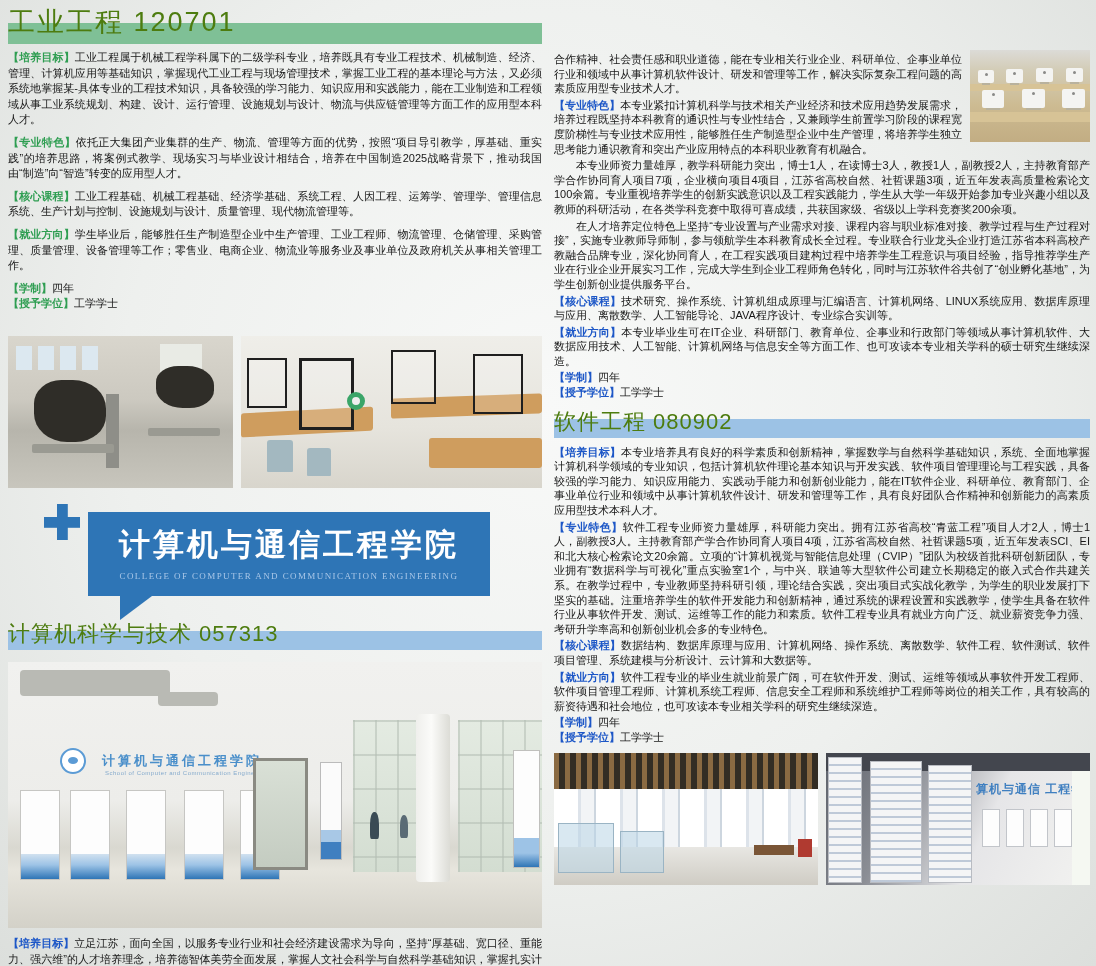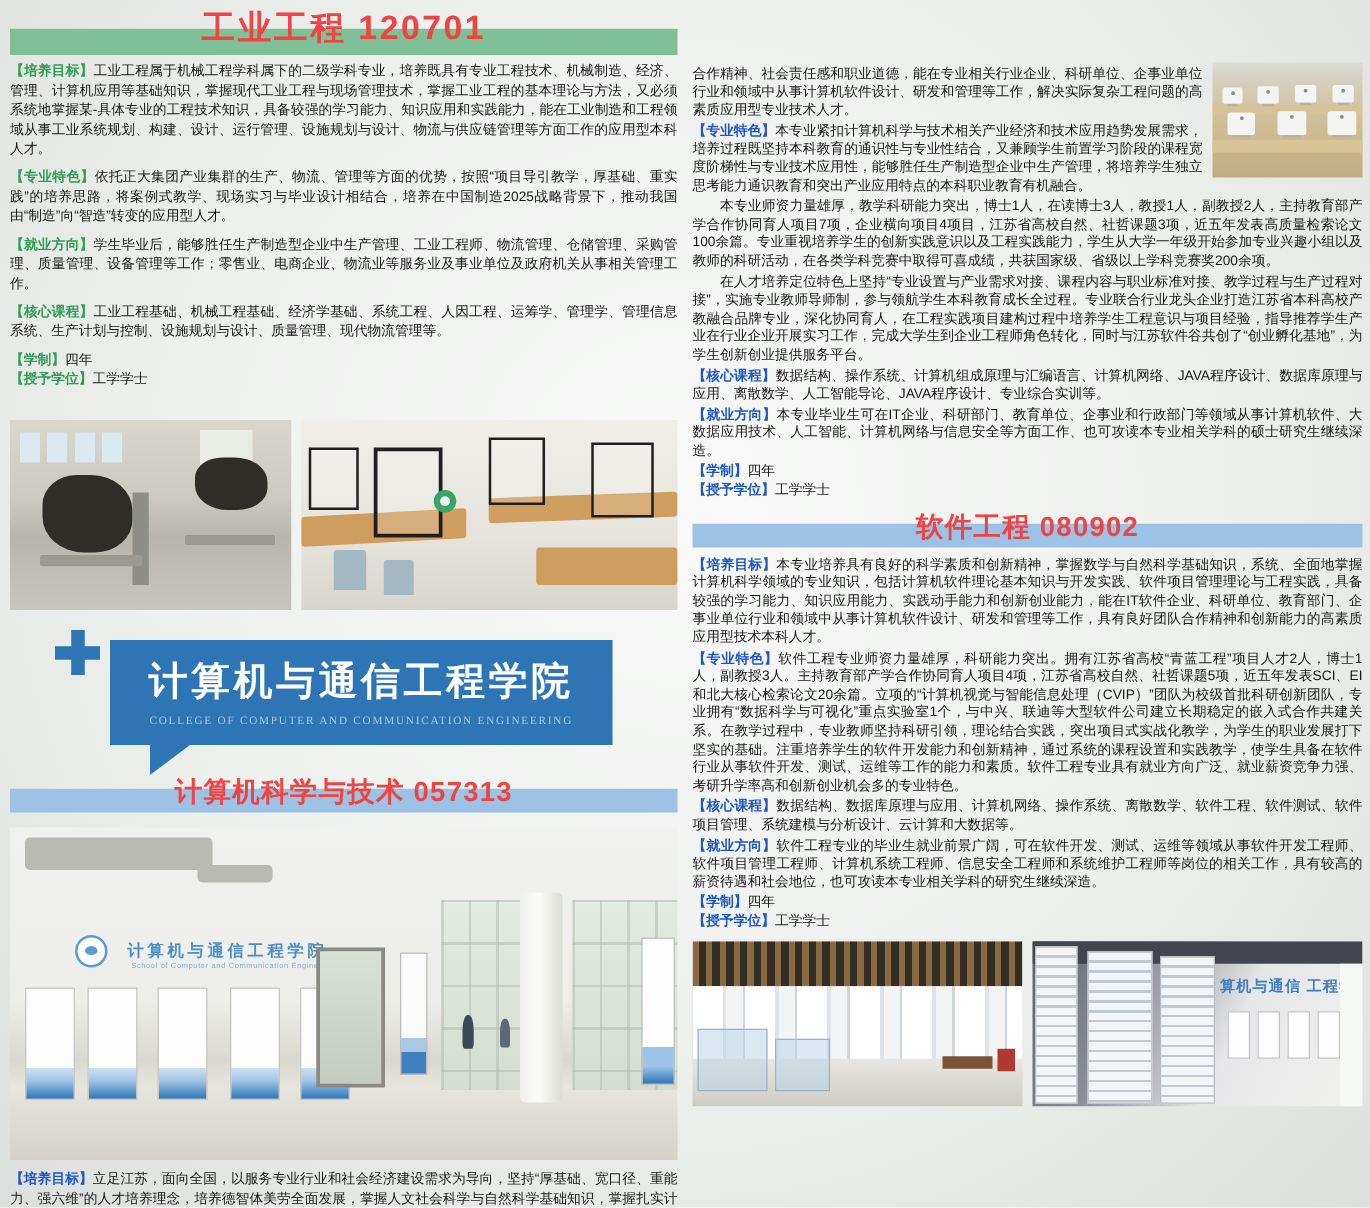--- a/index.html
+++ b/index.html
@@ -28,8 +28,8 @@
   .title-block .bar.green { background:#7fc096; }
   .title-block .bar.blue  { background:#9cc2e5; }
   .title-block .ttl {
-    position:absolute; left:0; right:0; top:0; text-align:center;
-    font-weight:bold; font-size:27px; letter-spacing:2px; line-height:40px; color:#ef4444;
+    position:absolute; left:0; right:0; top:0; 
+    font-weight:normal; font-size:27px; letter-spacing:2px; line-height:40px; color:#4d7c0f;
   }
   .title-block.small { height:34px; margin-top:6px; }
   .title-block.small .bar { height:19px; bottom:2px; }

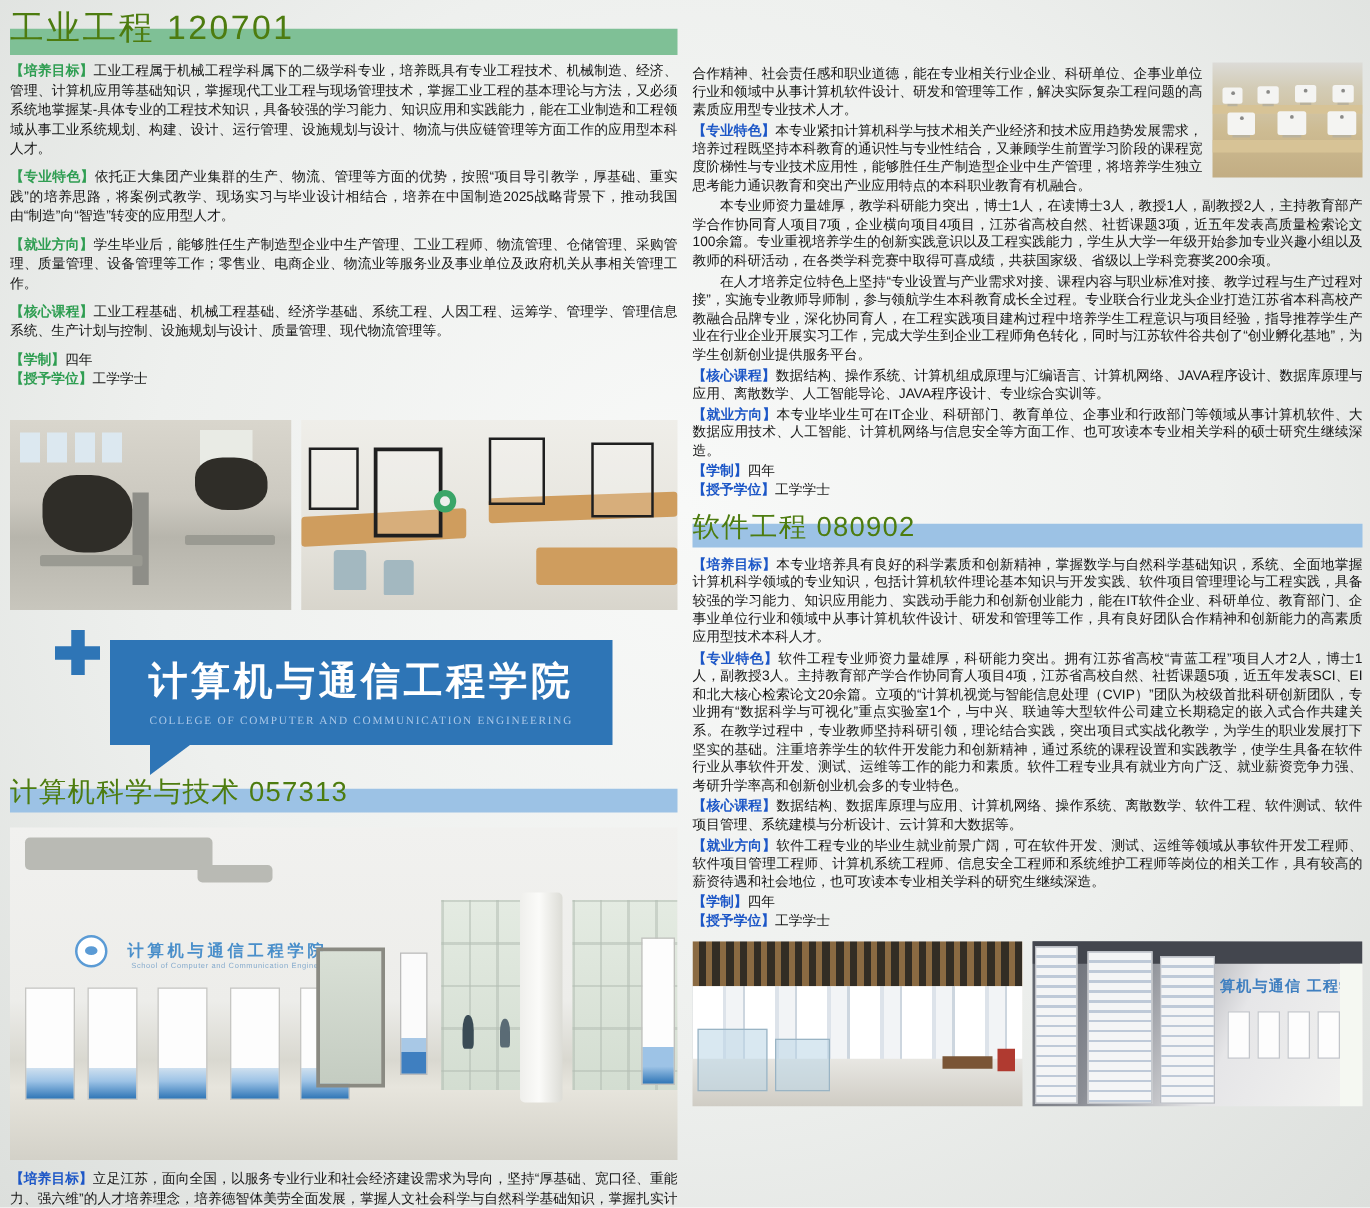--- a/index.html
+++ b/index.html
@@ -144,8 +144,8 @@
   <div class="text-area">
     <p><span class="lb g">【培养目标】</span><span>工业工程属于机械工程学科属下的二级学科专业，培养既具有专业工程技术、机械制造、经济、管理、计算机应用等基础知识，掌握现代工业工程与现场管理技术，掌握工业工程的基本理论与方法，又必须系统地掌握某-具体专业的工程技术知识，具备较强的学习能力、知识应用和实践能力，能在工业制造和工程领域从事工业系统规划、构建、设计、运行管理、设施规划与设计、物流与供应链管理等方面工作的应用型本科人才。</span></p>
     <p><span class="lb g">【专业特色】</span><span>依托正大集团产业集群的生产、物流、管理等方面的优势，按照“项目导引教学，厚基础、重实践”的培养思路，将案例式教学、现场实习与毕业设计相结合，培养在中国制造2025战略背景下，推动我国由“制造”向“智造”转变的应用型人才。</span></p>
+    <p><span class="lb g">【核心课程】</span><span>工业工程基础、机械工程基础、经济学基础、系统工程、人因工程、运筹学、管理学、管理信息系统、生产计划与控制、设施规划与设计、质量管理、现代物流管理等。</span></p>
     <p><span class="lb g">【就业方向】</span><span>学生毕业后，能够胜任生产制造型企业中生产管理、工业工程师、物流管理、仓储管理、采购管理、质量管理、设备管理等工作；零售业、电商企业、物流业等服务业及事业单位及政府机关从事相关管理工作。</span></p>
-    <p><span class="lb g">【核心课程】</span><span>工业工程基础、机械工程基础、经济学基础、系统工程、人因工程、运筹学、管理学、管理信息系统、生产计划与控制、设施规划与设计、质量管理、现代物流管理等。</span></p>
     <p class="meta"><span class="lb g">【学制】</span><span>四年</span></p>
     <p class="meta"><span class="lb g">【授予学位】</span><span>工学学士</span></p>
   </div>

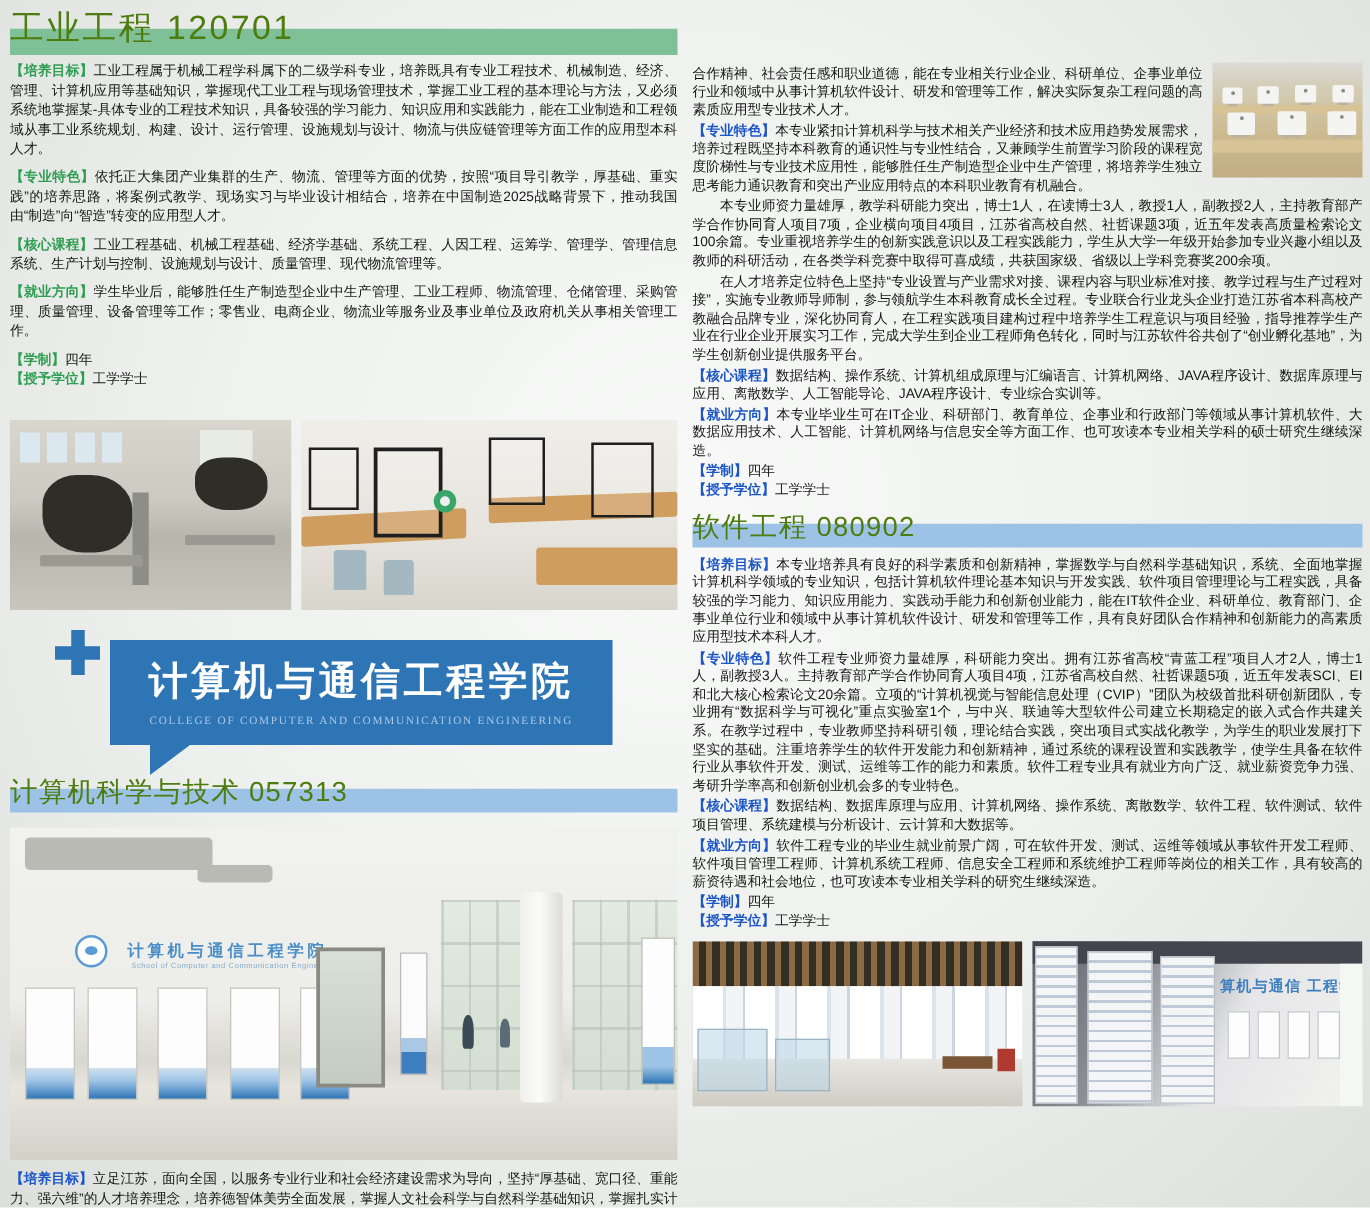--- a/index.html
+++ b/index.html
@@ -248,7 +248,7 @@
 
   <p class="ind"><span>本专业师资力量雄厚，教学科研能力突出，博士1人，在读博士3人，教授1人，副教授2人，主持教育部产学合作协同育人项目7项，企业横向项目4项目，江苏省高校自然、社哲课题3项，近五年发表高质量检索论文100余篇。专业重视培养学生的创新实践意识以及工程实践能力，学生从大学一年级开始参加专业兴趣小组以及教师的科研活动，在各类学科竞赛中取得可喜成绩，共获国家级、省级以上学科竞赛奖200余项。</span></p>
   <p class="ind"><span>在人才培养定位特色上坚持“专业设置与产业需求对接、课程内容与职业标准对接、教学过程与生产过程对接”，实施专业教师导师制，参与领航学生本科教育成长全过程。专业联合行业龙头企业打造江苏省本科高校产教融合品牌专业，深化协同育人，在工程实践项目建构过程中培养学生工程意识与项目经验，指导推荐学生产业在行业企业开展实习工作，完成大学生到企业工程师角色转化，同时与江苏软件谷共创了“创业孵化基地”，为学生创新创业提供服务平台。</span></p>
-  <p><span class="lb b">【核心课程】</span><span>数据结构、操作系统、计算机组成原理与汇编语言、计算机网络、JAVA程序设计、数据库原理与应用、离散数学、人工智能导论、JAVA程序设计、专业综合实训等。</span></p>
+  <p><span class="lb b">【核心课程】</span><span>技术研究、操作系统、计算机组成原理与汇编语言、计算机网络、LINUX系统应用、数据库原理与应用、离散数学、人工智能导论、JAVA程序设计、专业综合实训等。</span></p>
   <p><span class="lb b">【就业方向】</span><span>本专业毕业生可在IT企业、科研部门、教育单位、企事业和行政部门等领域从事计算机软件、大数据应用技术、人工智能、计算机网络与信息安全等方面工作、也可攻读本专业相关学科的硕士研究生继续深造。</span></p>
   <p class="meta"><span class="lb b">【学制】</span><span>四年</span></p>
   <p class="meta"><span class="lb b">【授予学位】</span><span>工学学士</span></p>

